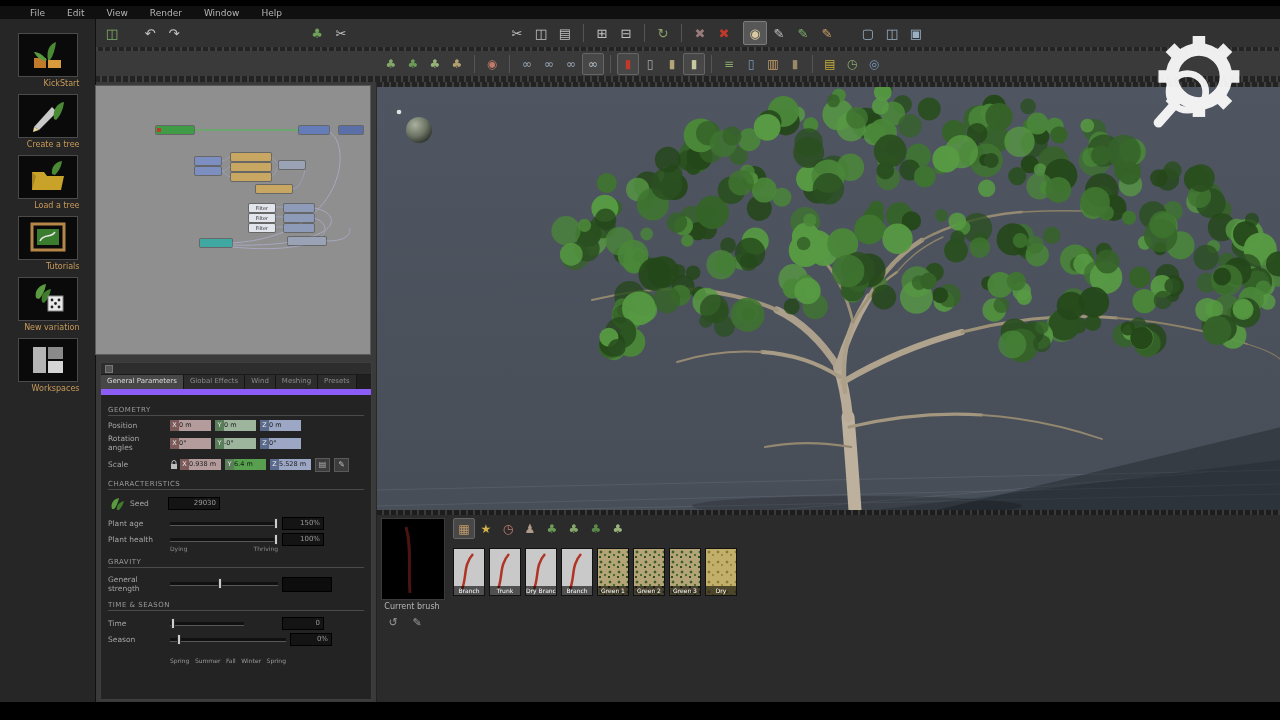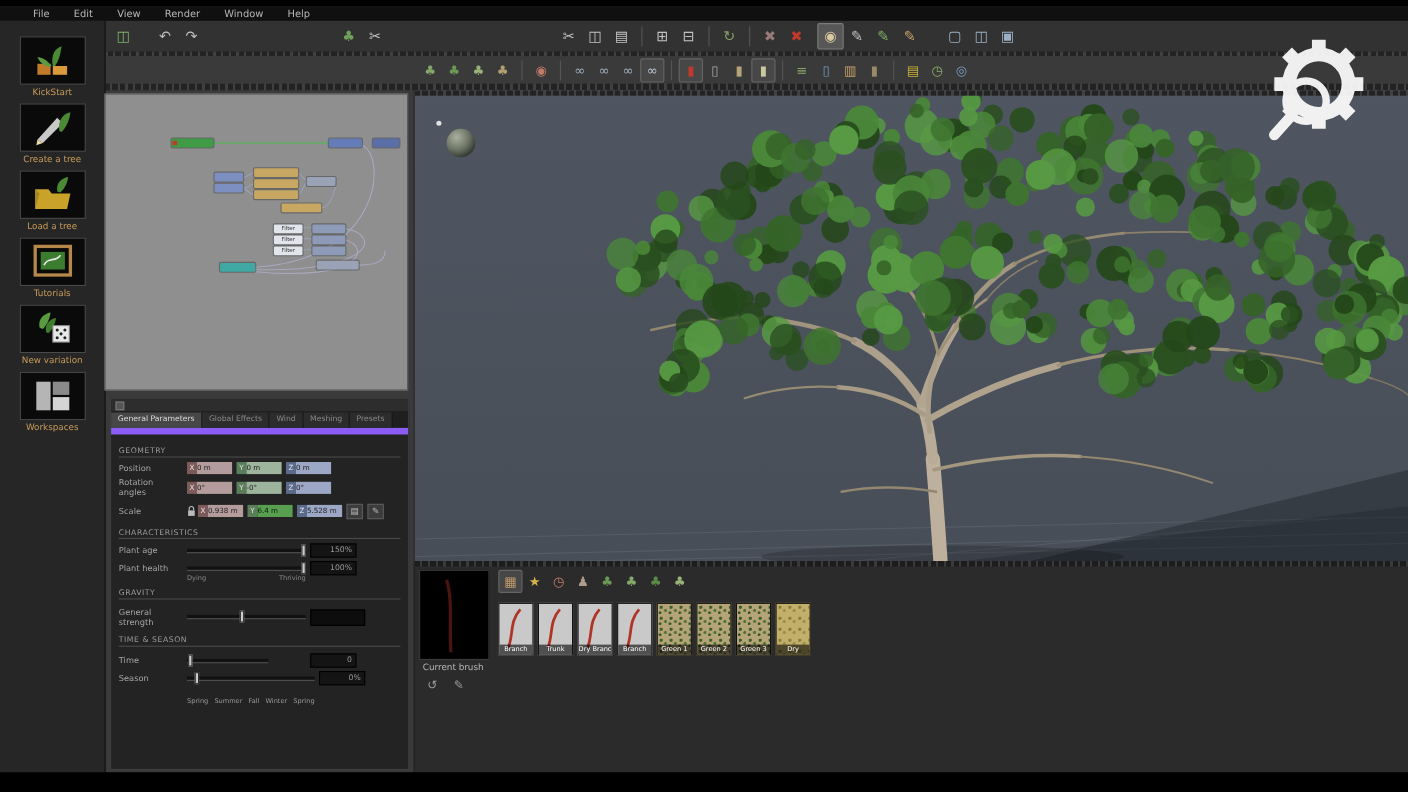--- a/index.html
+++ b/index.html
@@ -29,7 +29,7 @@
   .sb-item:first-child{margin-top:12px;}
   .sb-icon{width:58px;height:42px;margin:0 auto;background:#0a0a0a;border:1px solid #4a4a4a;
            display:flex;align-items:center;justify-content:center;}
-  .sb-label{text-align:center;font-size:8px;color:#c89a5a;margin-top:2px;height:10px;}
+  .sb-label{text-align:right;font-size:8px;color:#c89a5a;margin-top:2px;height:10px;}
   
   .nodepanel{position:absolute;left:95px;top:85px;width:276px;height:270px;background:#8f8f8f;
              border:1px solid #5a5a5a;box-sizing:border-box;}

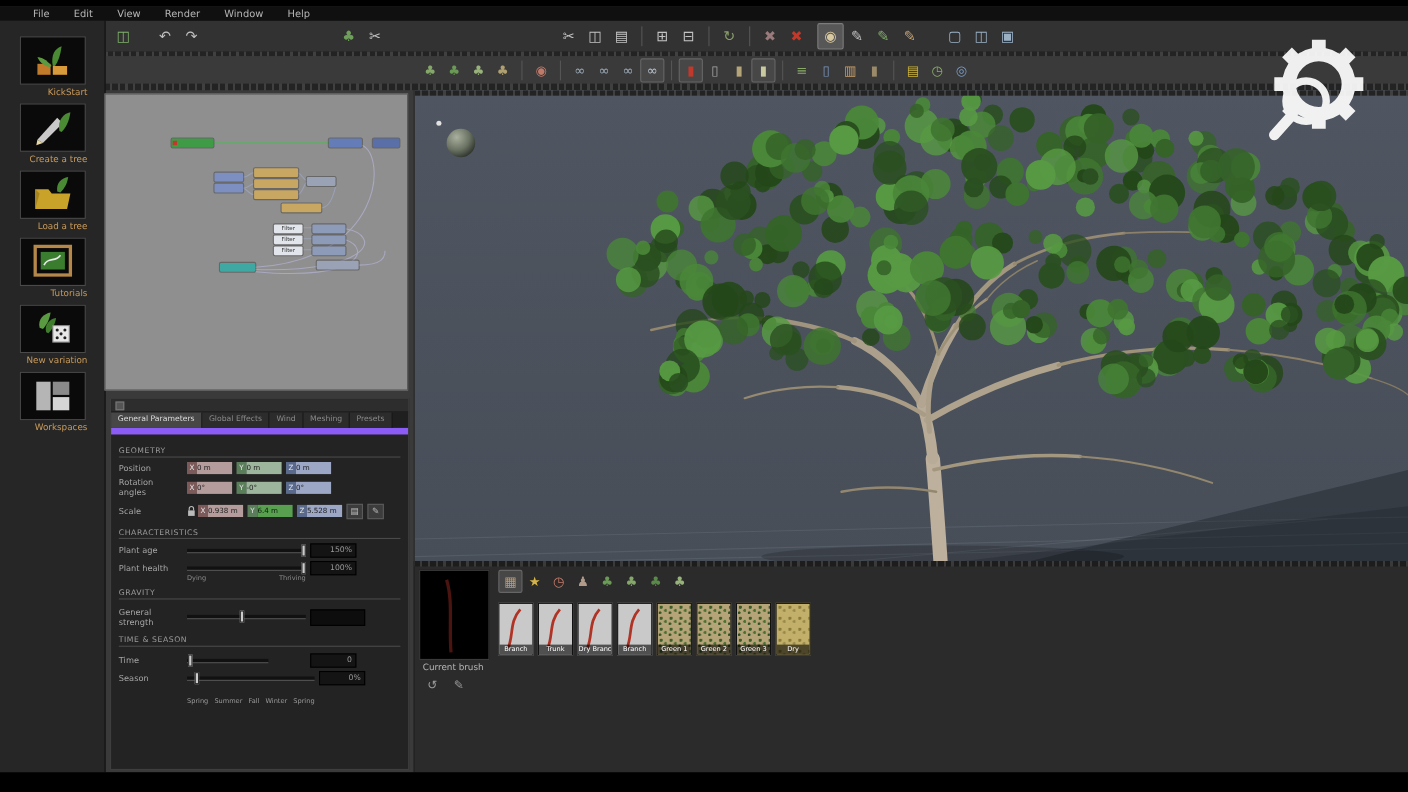--- a/index.html
+++ b/index.html
@@ -377,6 +377,16 @@
 
       <div class="phead">CHARACTERISTICS</div>
 
+      <div class="prow" style="margin:6px 0 6px 0">
+        <span class="seed-btn">
+            <svg width="16" height="14">
+              <path d="M3,12 C1,6 5,2 10,1 C9,6 7,10 5,12 Z" fill="#5a9a40"></path>
+              <path d="M8,13 C7,8 11,5 15,4 C14,8 12,11 10,13 Z" fill="#3f7d2c"></path>
+            </svg>
+          </span>
+        <span class="plabel" style="width:34px">Seed</span>
+        <span class="vbox" style="width:44px">29030</span>
+      </div>
 
       <div class="prow">
         <span class="plabel">Plant age</span>

